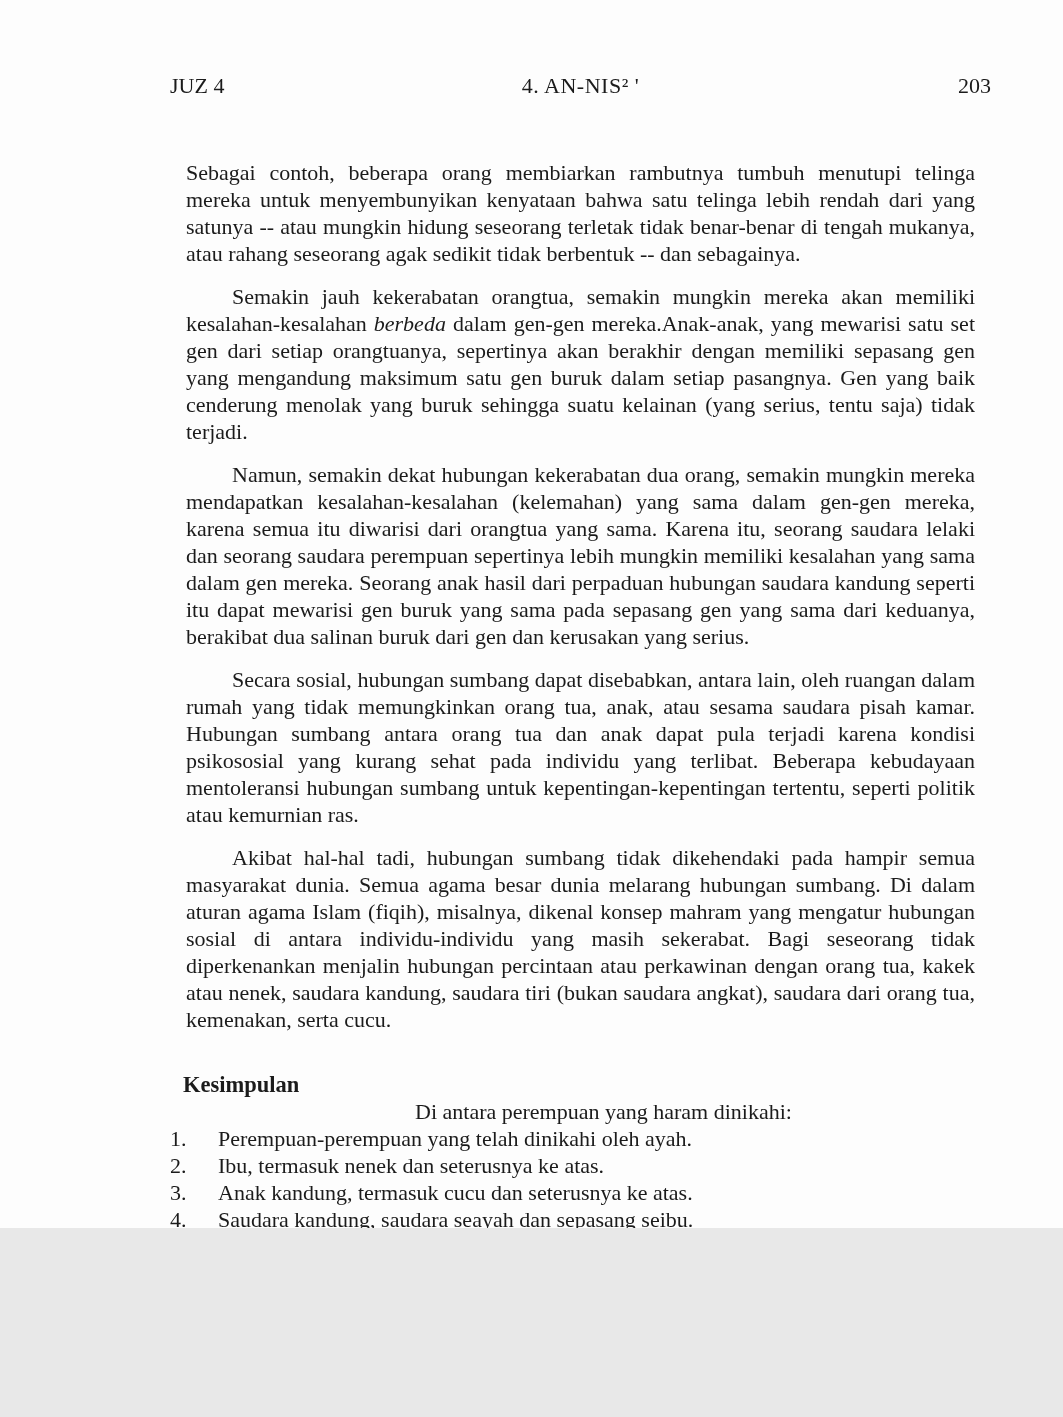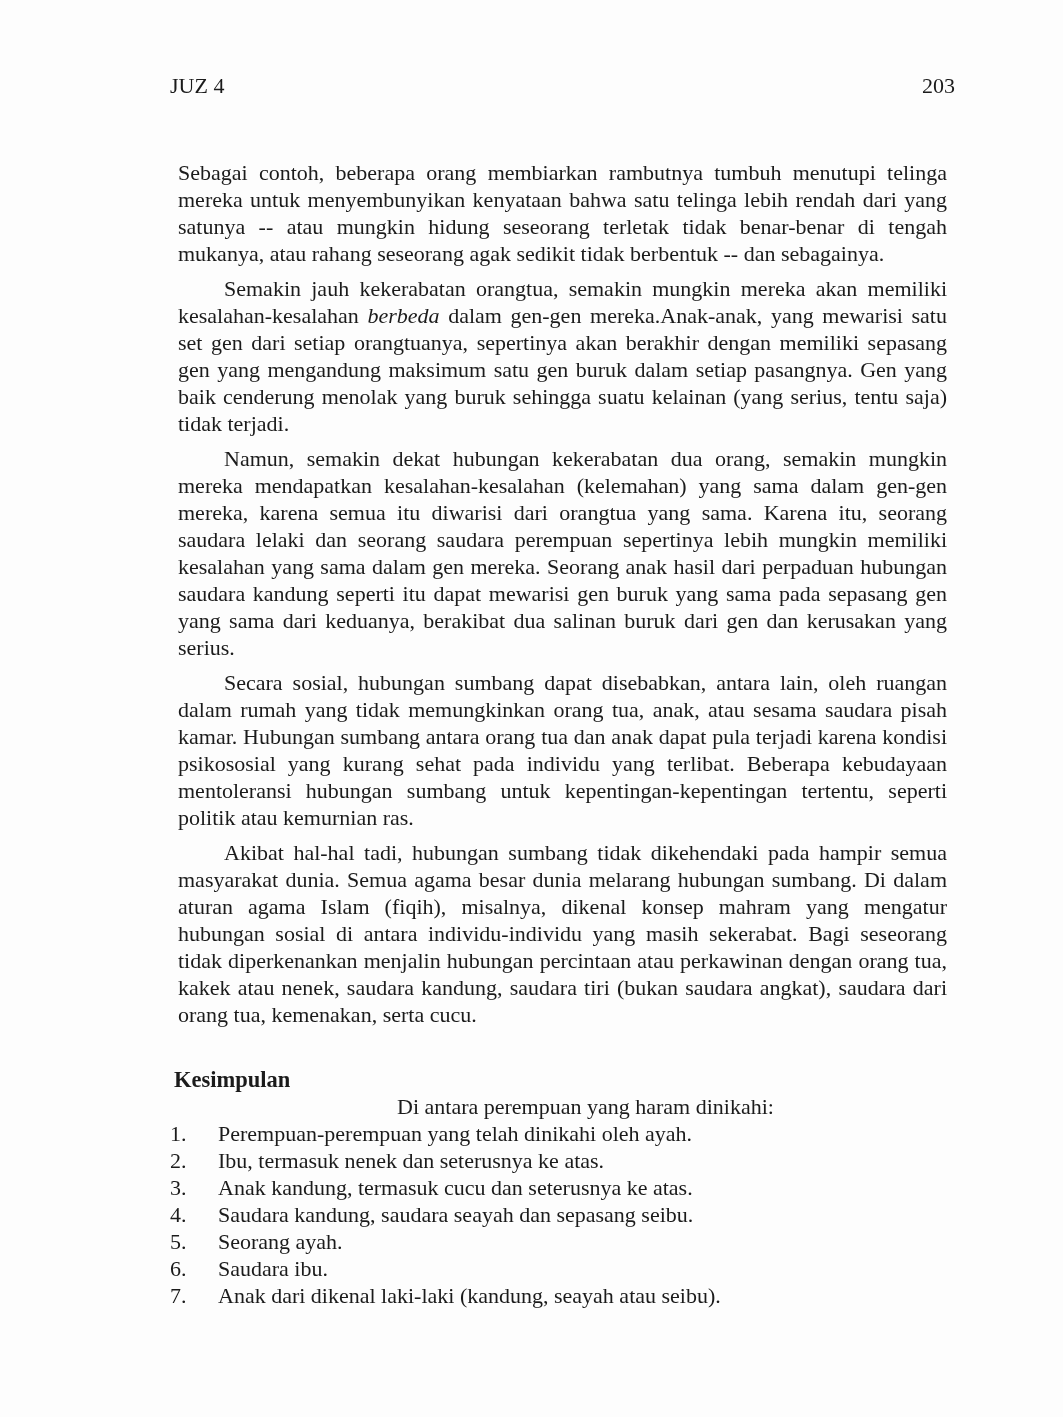--- a/index.html
+++ b/index.html
@@ -7,13 +7,13 @@
   .page {
     position: relative;
     width: 1063px;
-    height: 1417px;
+    height: 1228px;
     margin: 0 auto;
     background: #fdfdfd;
     color: #1b1b1b;
     font-family: "Liberation Serif", serif;
     box-sizing: border-box;
-    padding: 72px 108px 0 170px;
+    padding: 72px 72px 0 170px;
     overflow: hidden;
   }
   .page-header {

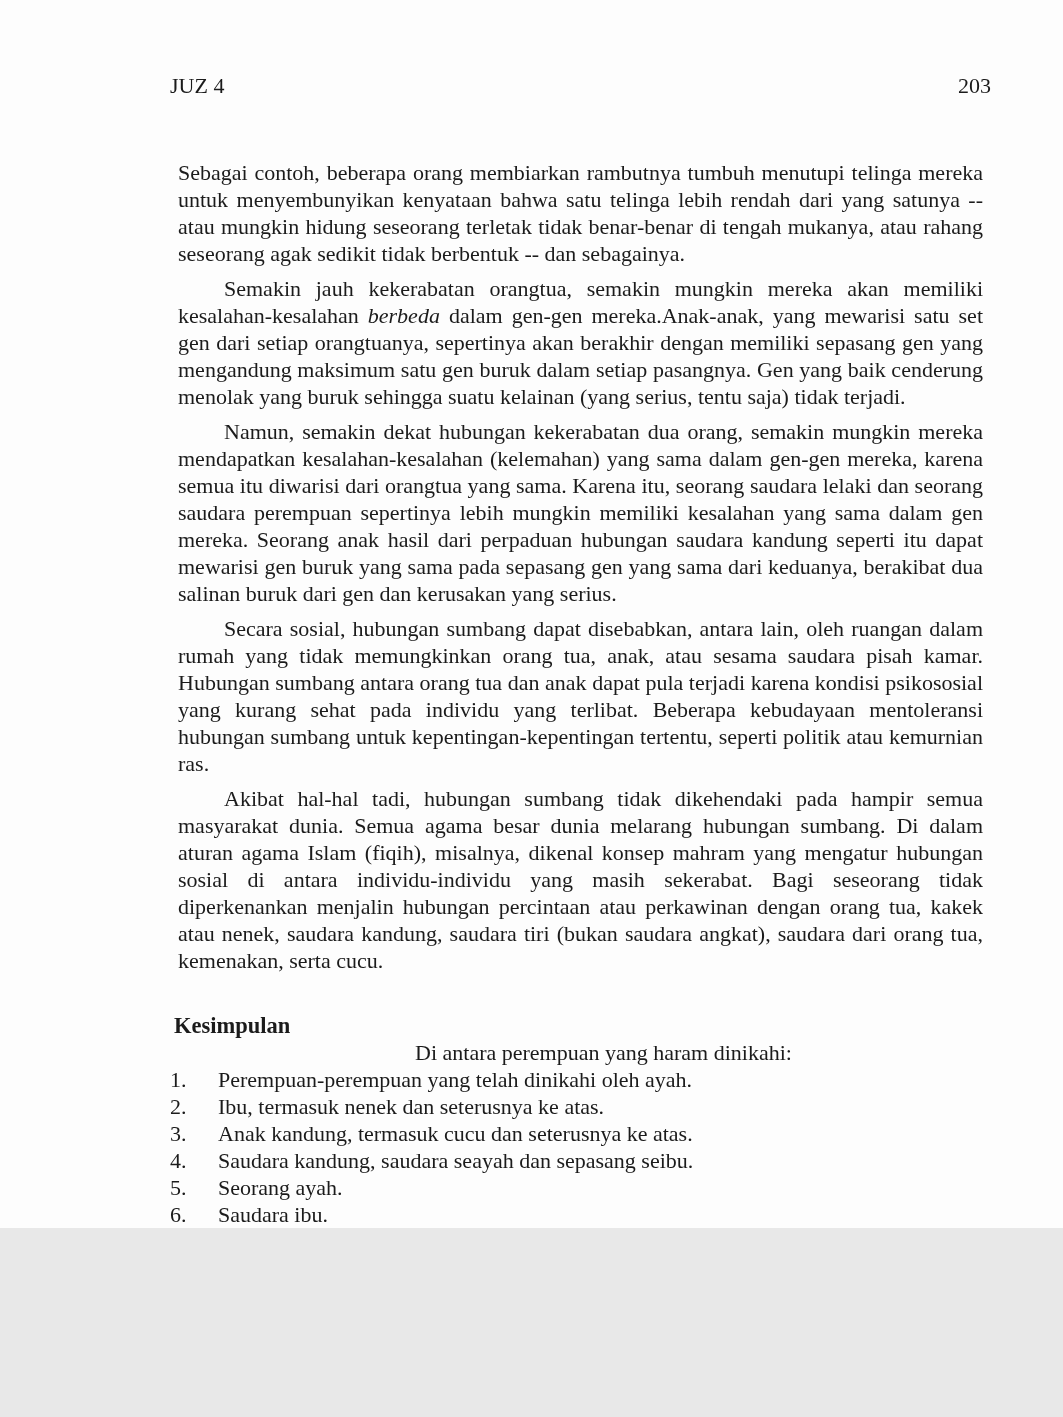--- a/index.html
+++ b/index.html
@@ -53,6 +53,7 @@
 
   <div class="page-header">
     <span class="h-left">JUZ 4</span>
+    <span class="h-center">4. AN-NIS² '</span>
     <span class="h-right">203</span>
   </div>
 

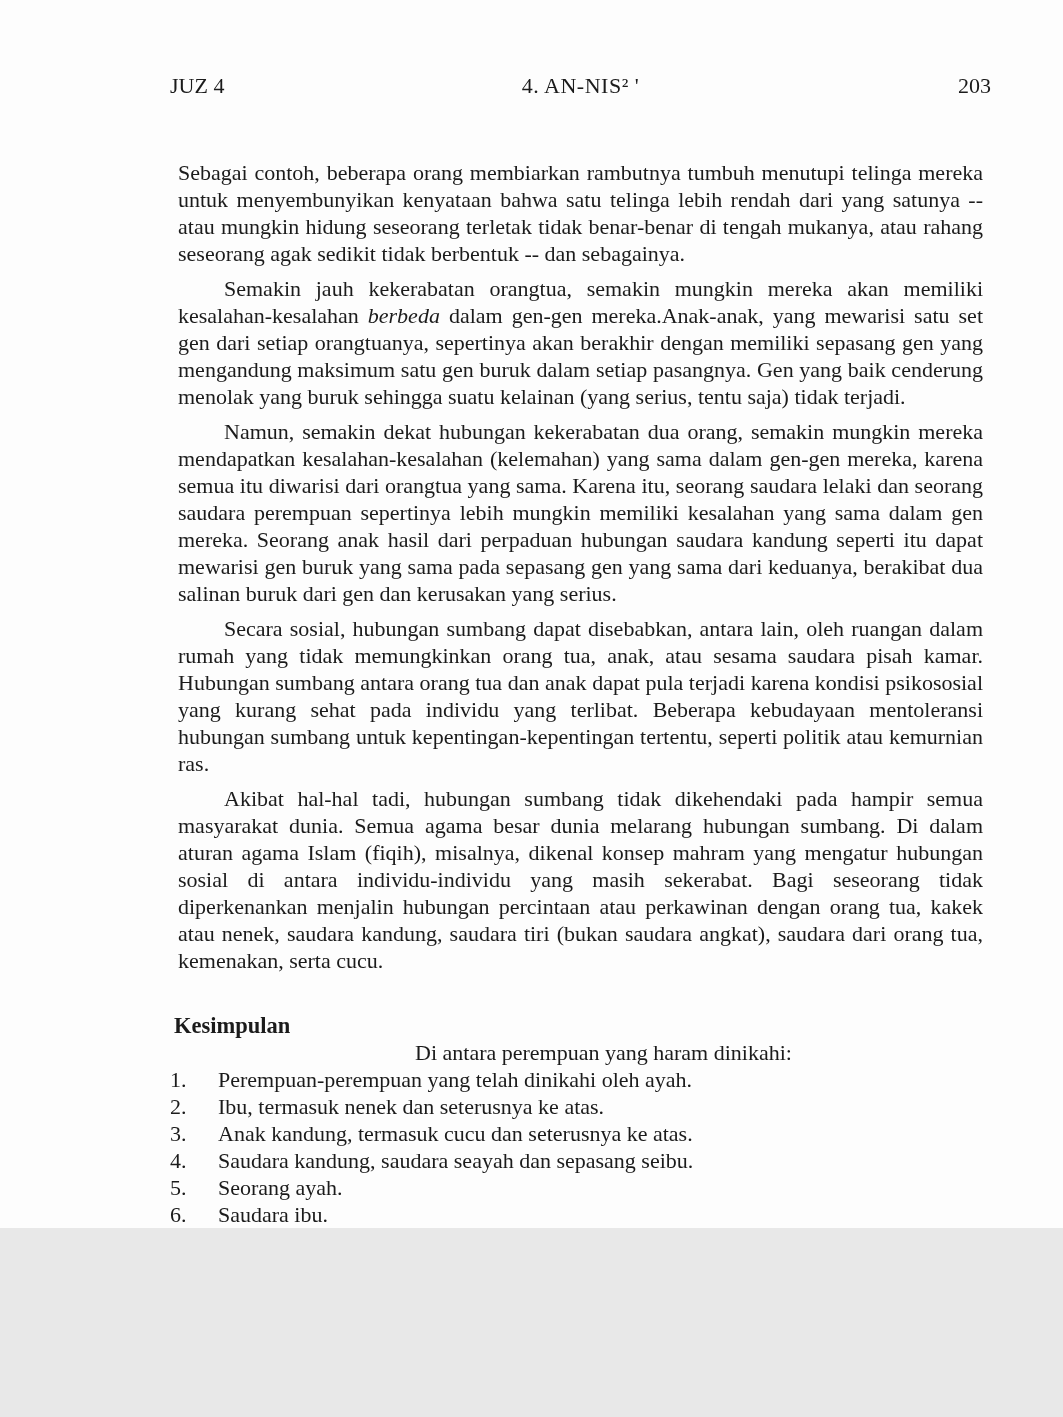--- a/index.html
+++ b/index.html
@@ -31,7 +31,7 @@
     line-height: 27px;
     text-align: justify;
   }
-  .para { margin: 8px; text-indent: 46px; }
+  .para { margin: 16px; text-indent: 46px; }
   .para.first { text-indent: 0; }
   .section-heading {
     font-size: 22.5px;

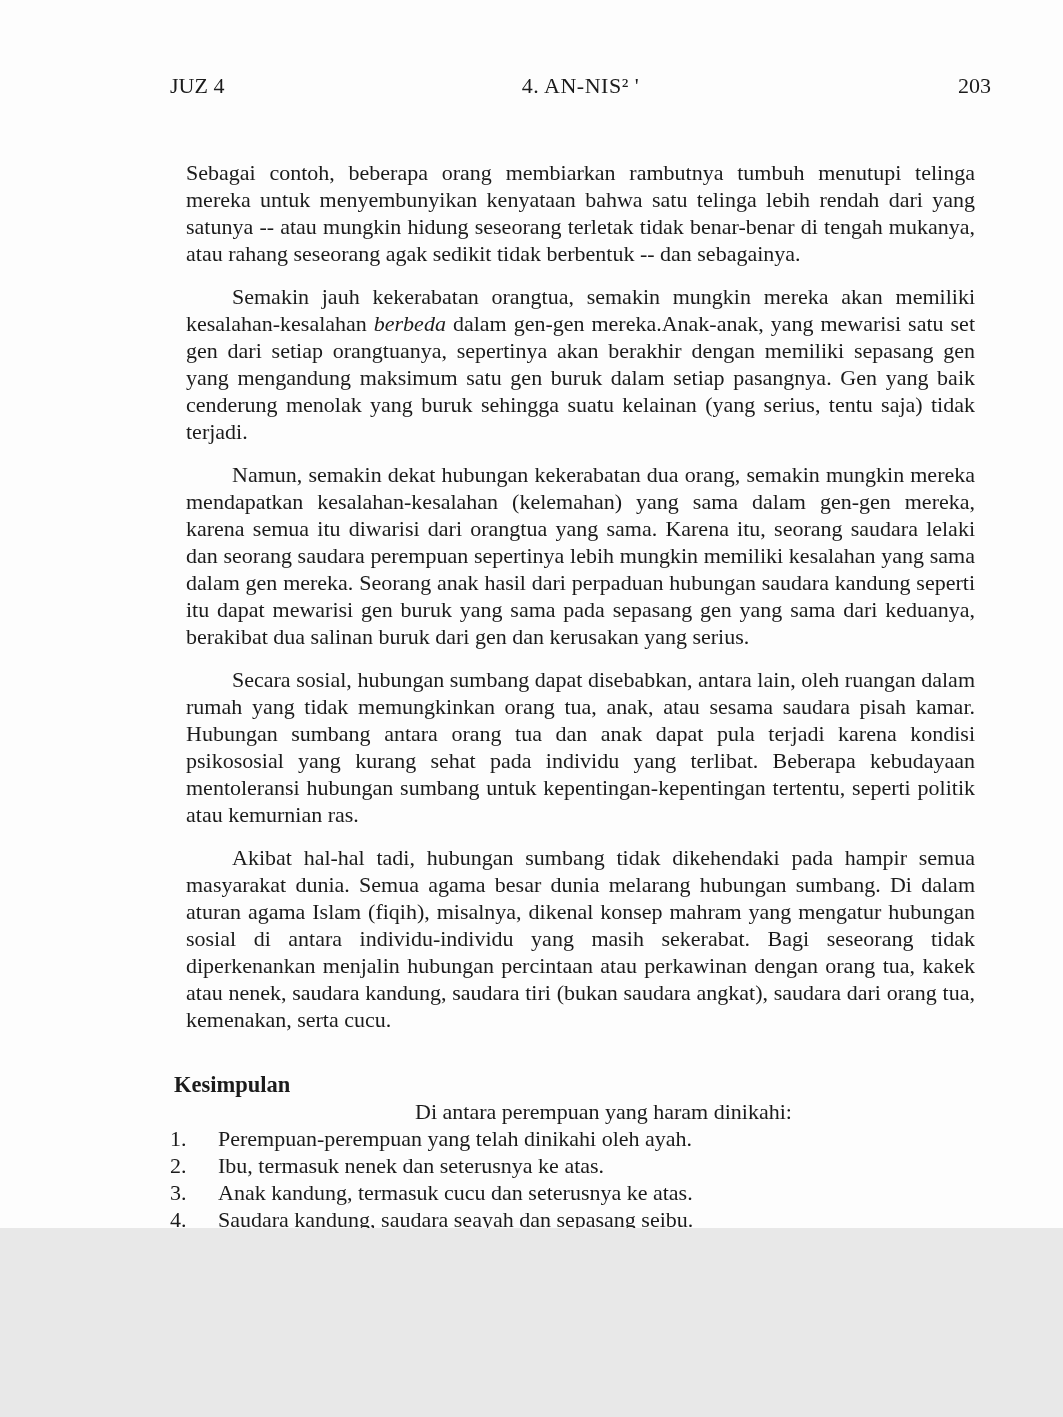--- a/index.html
+++ b/index.html
@@ -36,7 +36,7 @@
   .section-heading {
     font-size: 22.5px;
     font-weight: bold;
-    margin: 38px 0 0 4px;
+    margin: 38px 0 0 13px;
     line-height: 27px;
     text-align: left;
   }

